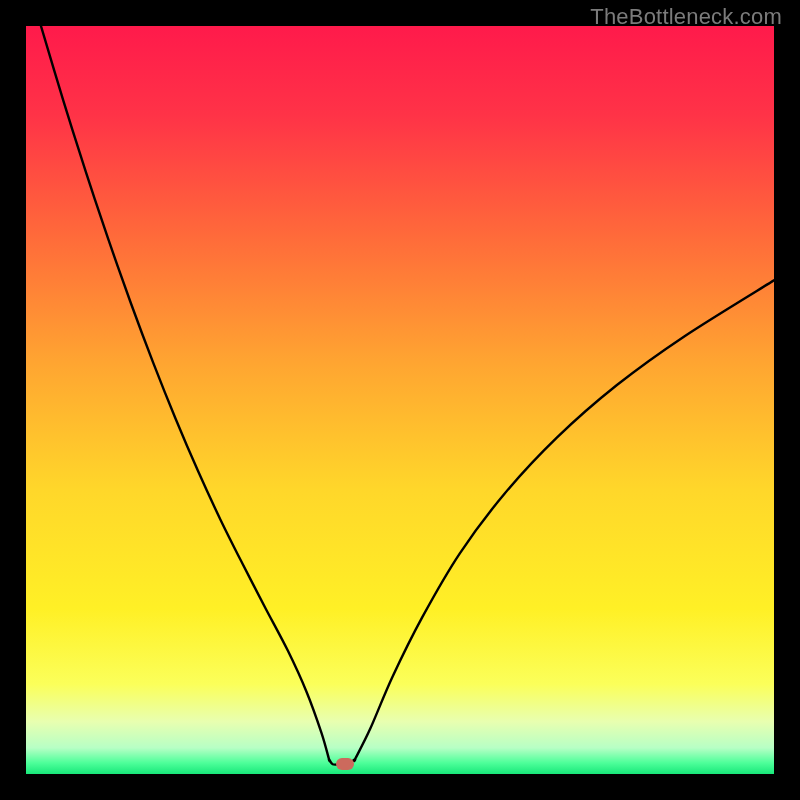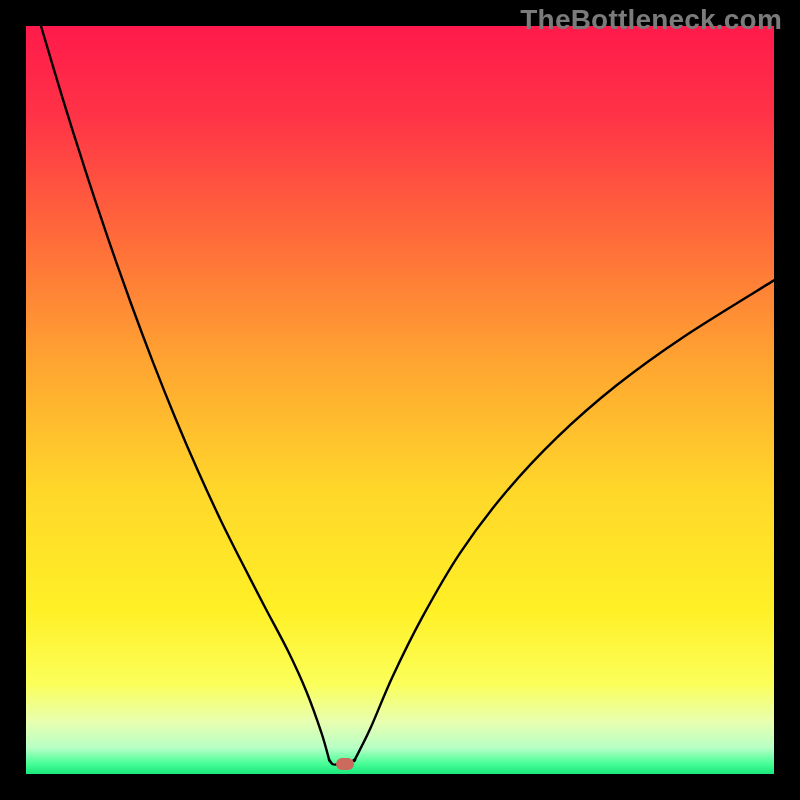--- a/index.html
+++ b/index.html
@@ -24,8 +24,8 @@
     top: 4px;
     right: 18px;
     color: #7b7b7b;
-    font-size: 28px;
-    font-weight: 700;
+    font-size: 22px;
+    font-weight: 400;
     letter-spacing: 0.2px;
     z-index: 10;
   }

